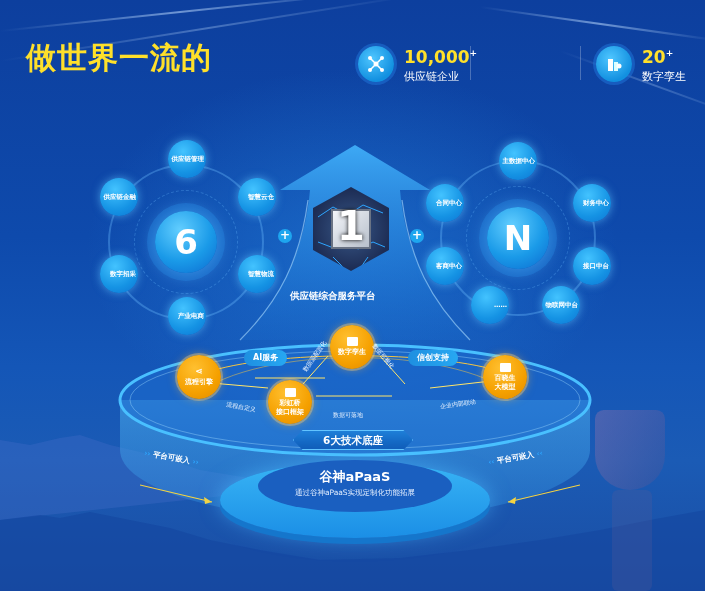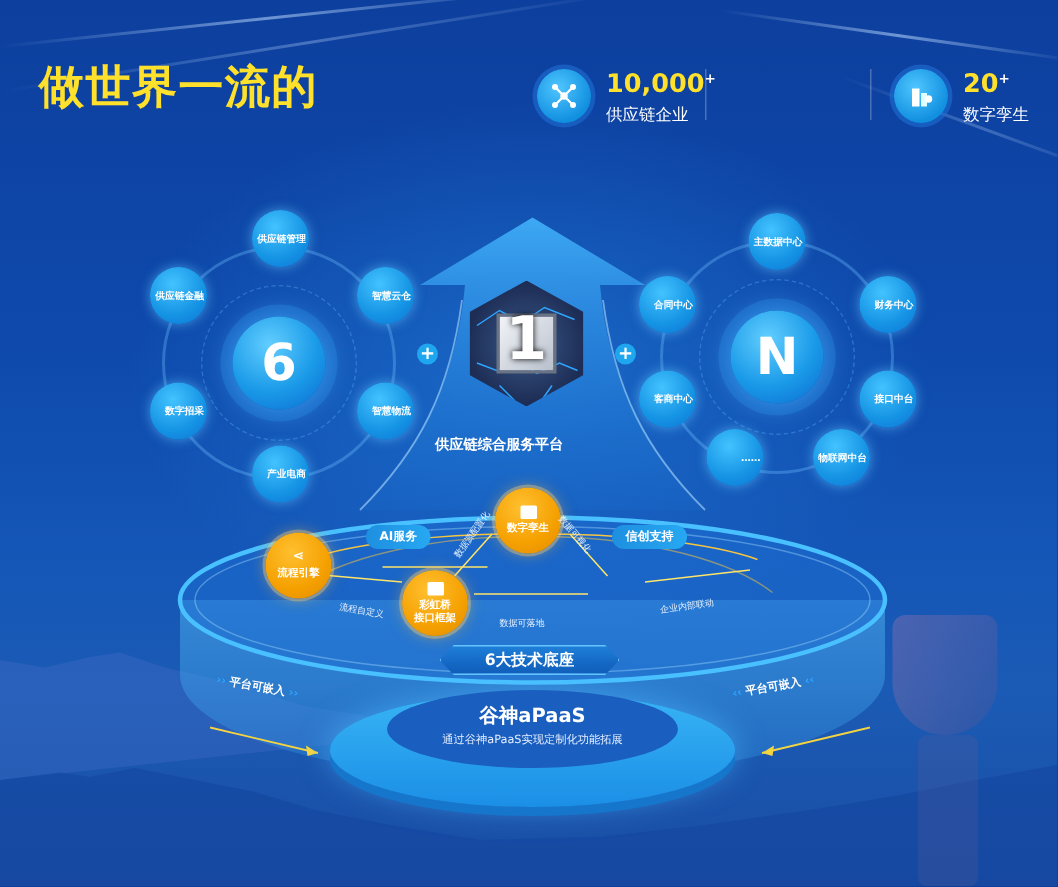--- a/index.html
+++ b/index.html
@@ -218,6 +218,11 @@
     <span>彩虹桥</span>
     <span>接口框架</span>
   </div>
+  <div class="orange" style="left:483px;top:355px">
+    <div class="oi"></div>
+    <span>百晓生</span>
+    <span>大模型</span>
+  </div>
 
   <div class="mini" style="left:297px;top:352px;transform:rotate(-55deg)">数据源配置化</div>
   <div class="mini" style="left:368px;top:352px;transform:rotate(50deg)">数据可视化</div>

